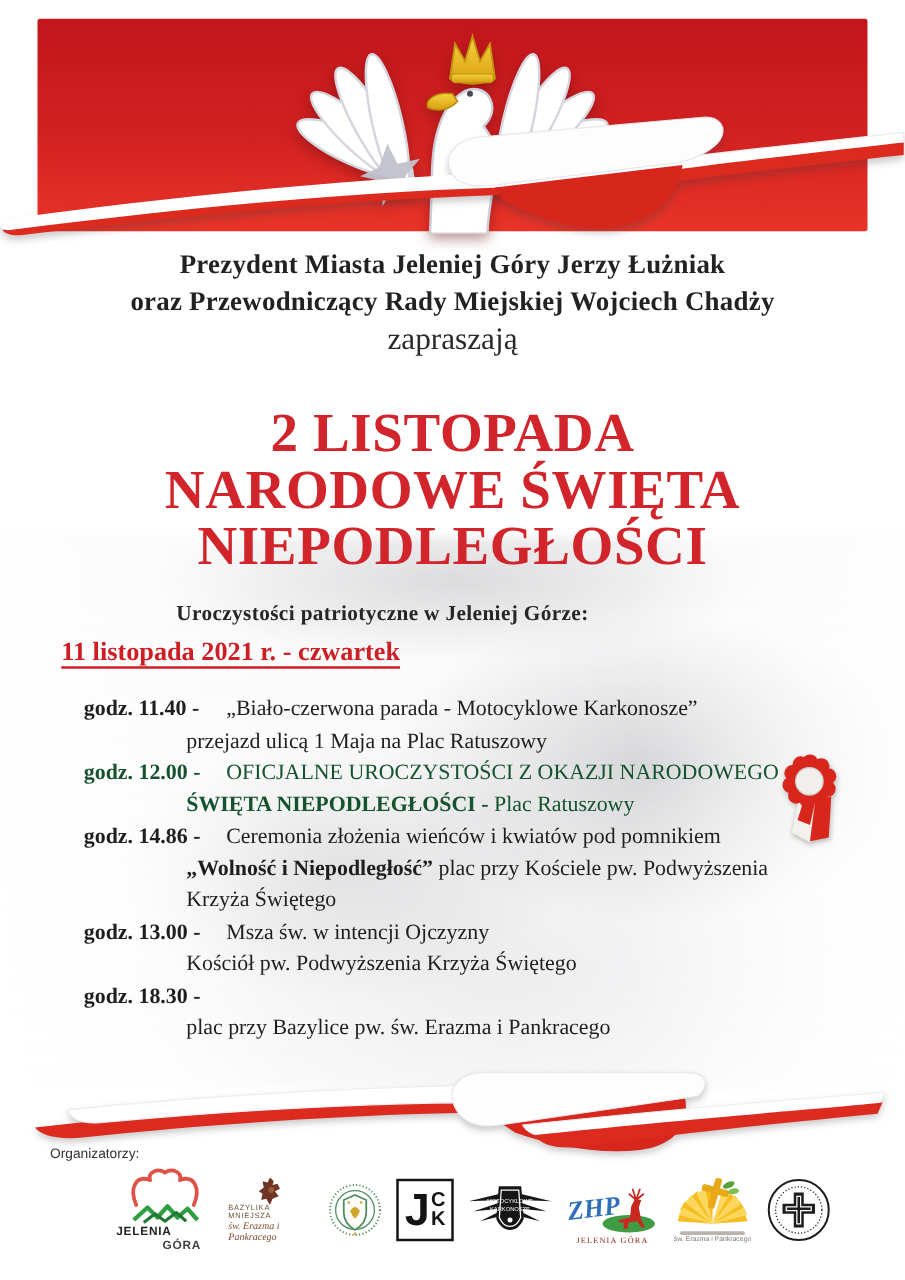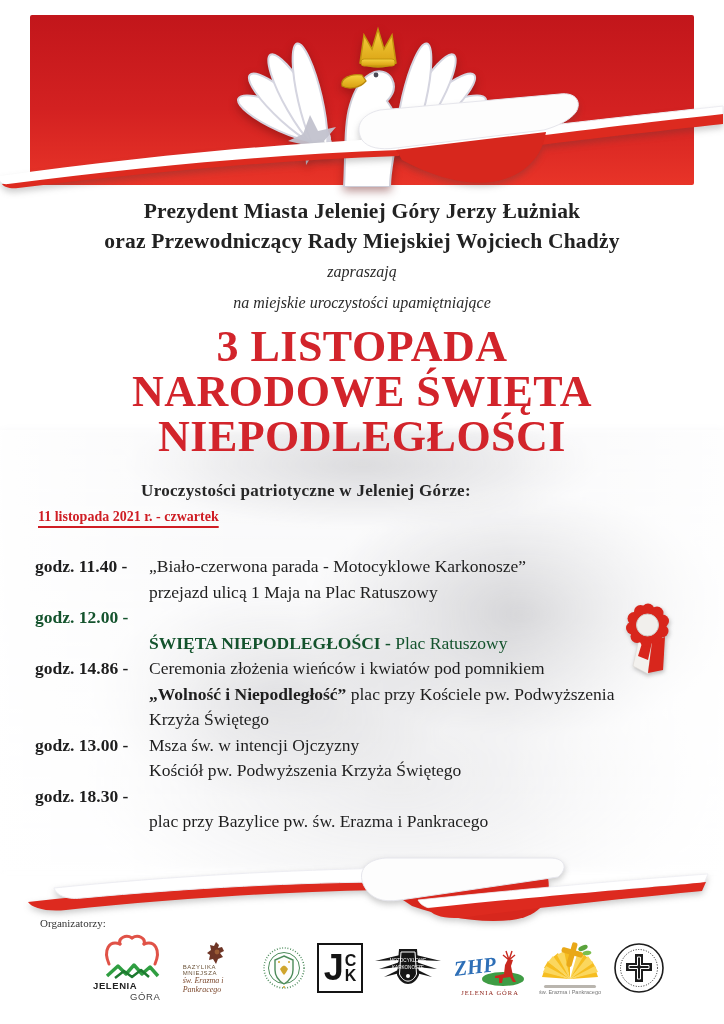--- a/index.html
+++ b/index.html
@@ -39,7 +39,7 @@
   
   .invite{left:0;top:196px;width:724px;text-align:center;color:#222;z-index:2;}
   .invite .b{font-size:21.5px;font-weight:bold;line-height:30px;letter-spacing:.2px;}
-  .invite .r{font-size:16px;line-height:31px;color:#2b2b2b;font-style:italic;}
+  .invite .r{font-size:25px;line-height:31px;color:#2b2b2b;}
 
   
   .big-title{left:0;top:324px;width:724px;text-align:center;z-index:2;

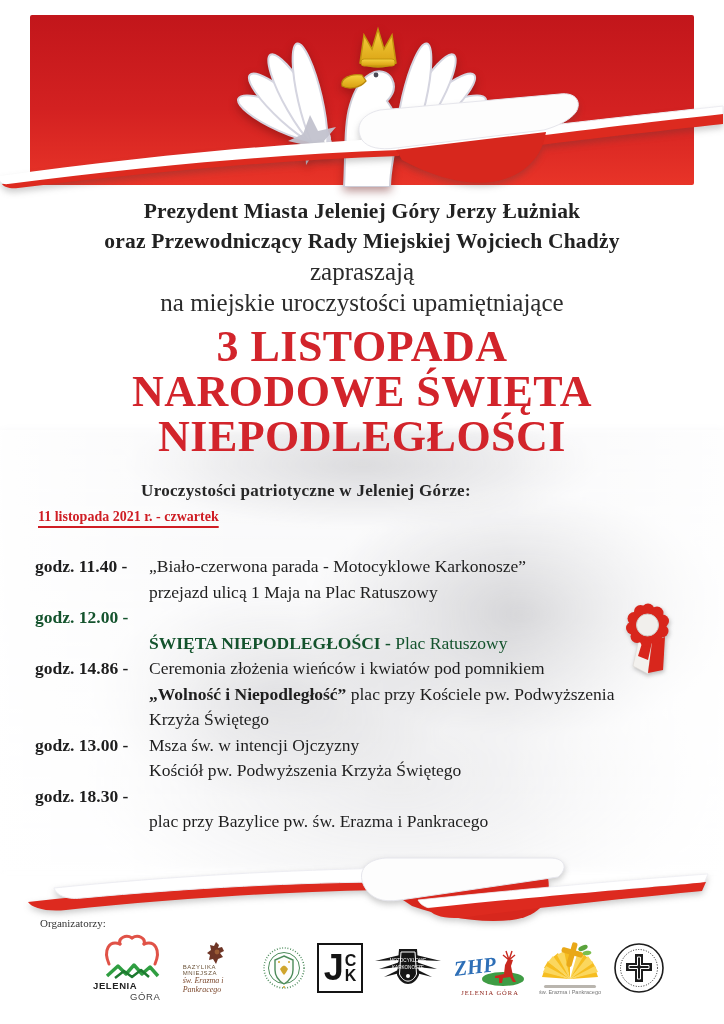--- a/index.html
+++ b/index.html
@@ -144,7 +144,6 @@
   <div class="b">Prezydent Miasta Jeleniej Góry Jerzy Łużniak</div>
   <div class="b">oraz Przewodniczący Rady Miejskiej Wojciech Chadży</div>
   <div class="r">zapraszają</div>
-  <div class="r">na miejskie uroczystości upamiętniające</div>
 </div>
 
 <div class="layer big-title">

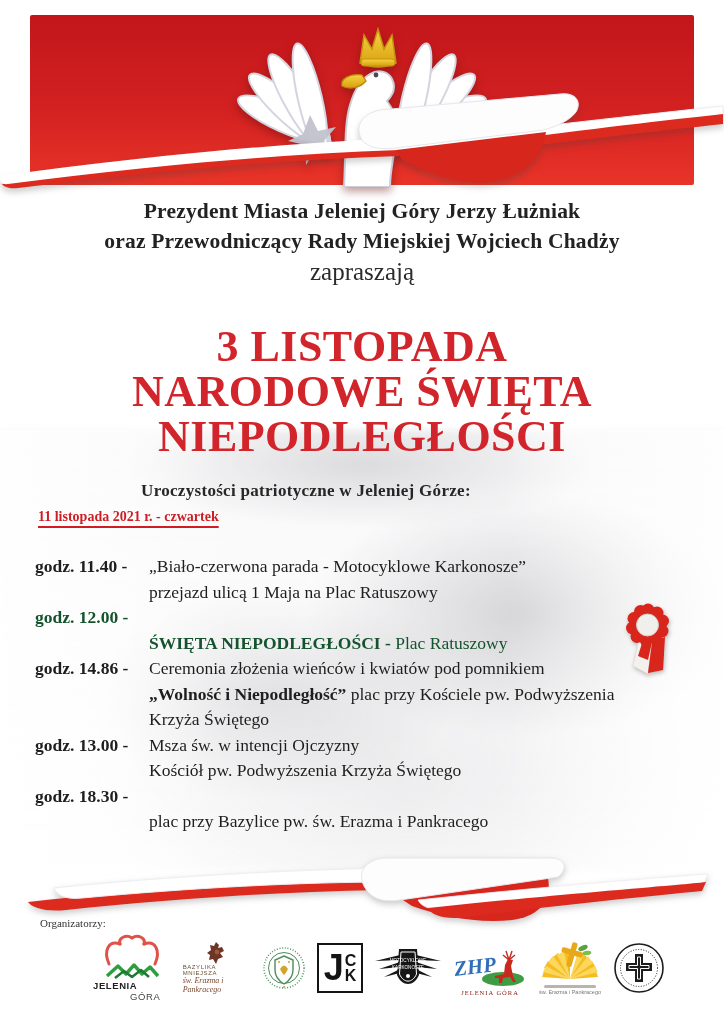--- a/index.html
+++ b/index.html
@@ -147,7 +147,7 @@
 </div>
 
 <div class="layer big-title">
-  <div>3 LISTOPADA</div>
+  <div>2 LISTOPADA</div>
   <div>NARODOWE ŚWIĘTA</div>
   <div>NIEPODLEGŁOŚCI</div>
 </div>

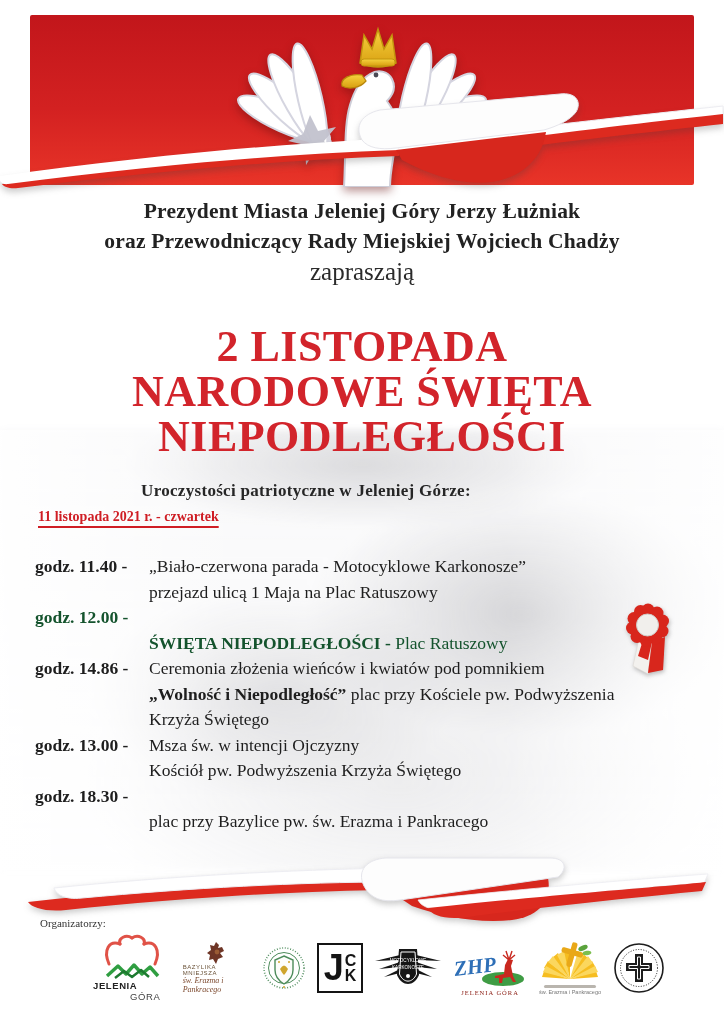--- a/index.html
+++ b/index.html
@@ -48,8 +48,8 @@
   .subtitle{left:0;top:481px;width:612px;text-align:center;z-index:2;
     font-weight:bold;font-size:17px;color:#262626;letter-spacing:.3px;}
 
-  .date-heading{left:38px;top:509px;z-index:2;
-    font-size:14px;font-weight:bold;color:#cf1d24;
+  .date-heading{left:49px;top:509px;z-index:2;
+    font-size:21px;font-weight:bold;color:#cf1d24;
     text-decoration:underline;text-decoration-thickness:2px;text-underline-offset:5px;}
 
   

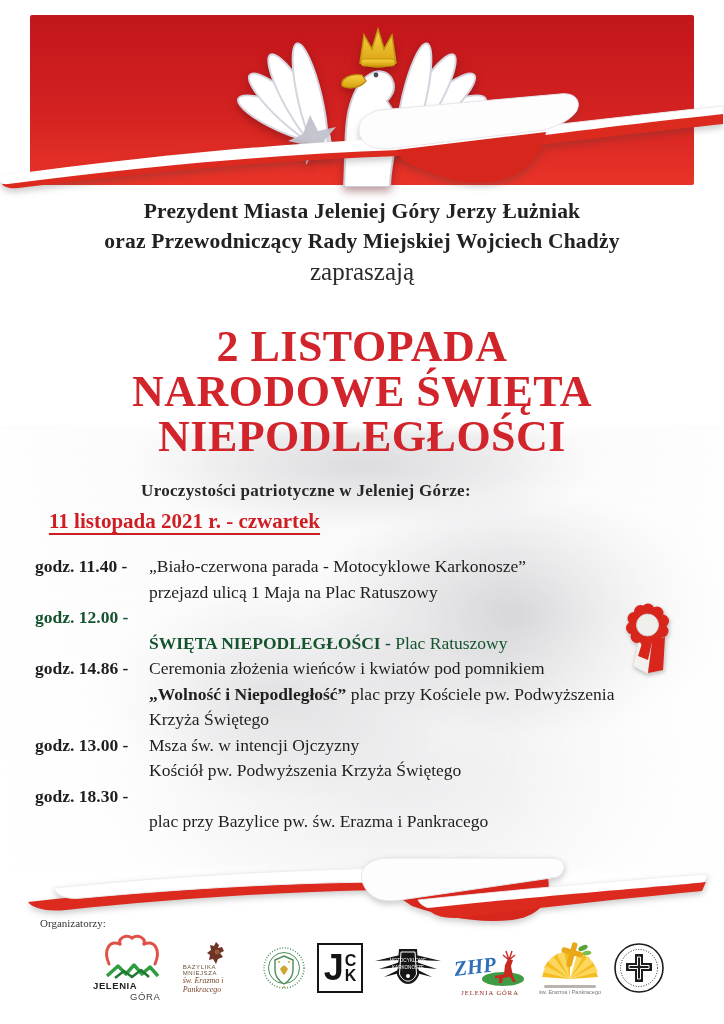--- a/index.html
+++ b/index.html
@@ -54,7 +54,7 @@
 
   
   .schedule{left:35px;top:554px;width:662px;z-index:2;font-size:17.5px;color:#1e1e1e;}
-  .s-row{display:flex;line-height:25.5px;}
+  .s-row{display:flex;line-height:25.5px;margin-left:32px;}
   .s-time{flex:0 0 114px;font-weight:bold;}
   .s-main{font-weight:normal;flex:1;}
   .s-cont{padding-left:114px;line-height:25.5px;}

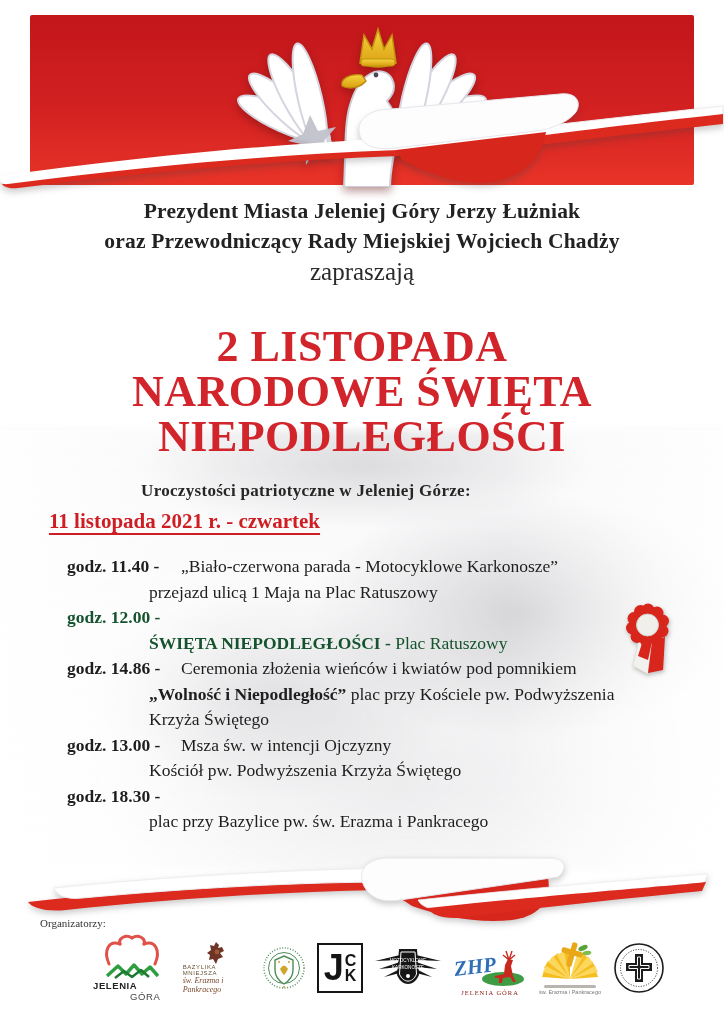--- a/index.html
+++ b/index.html
@@ -166,6 +166,7 @@
 
   <div class="s-row red">
     <span class="s-time">godz. 12.00 -</span>
+    <span class="s-main">OFICJALNE UROCZYSTOŚCI Z OKAZJI NARODOWEGO</span>
   </div>
   <div class="s-cont red"><span class="bd">ŚWIĘTA NIEPODLEGŁOŚCI - </span><span class="it">Plac Ratuszowy</span></div>
 

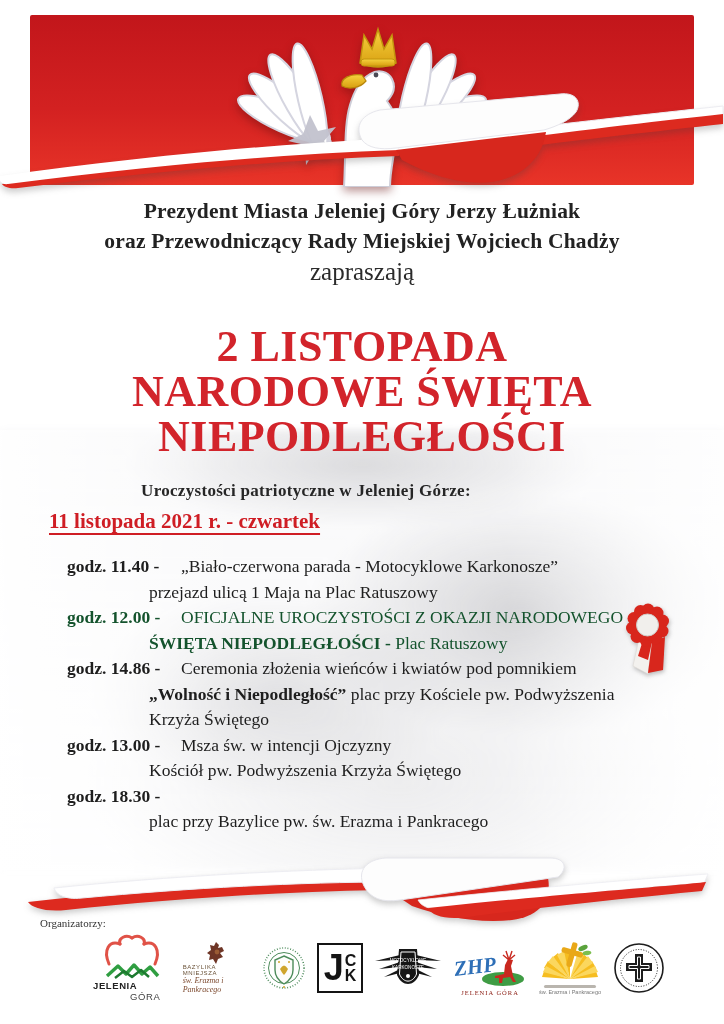--- a/index.html
+++ b/index.html
@@ -65,7 +65,7 @@
   .rosette{left:619px;top:601px;z-index:4;filter:drop-shadow(1px 2px 2px rgba(90,90,90,.4));}
 
   
-  .organizers{left:40px;top:917px;z-index:2;font-family:Liberation Serif, serif;
+  .organizers{left:40px;top:917px;z-index:2;font-family:Liberation Sans, sans-serif;
     font-size:11px;color:#333;}
   .logos{left:93px;top:932px;width:572px;height:72px;z-index:2;
     display:flex;align-items:center;gap:11px;}

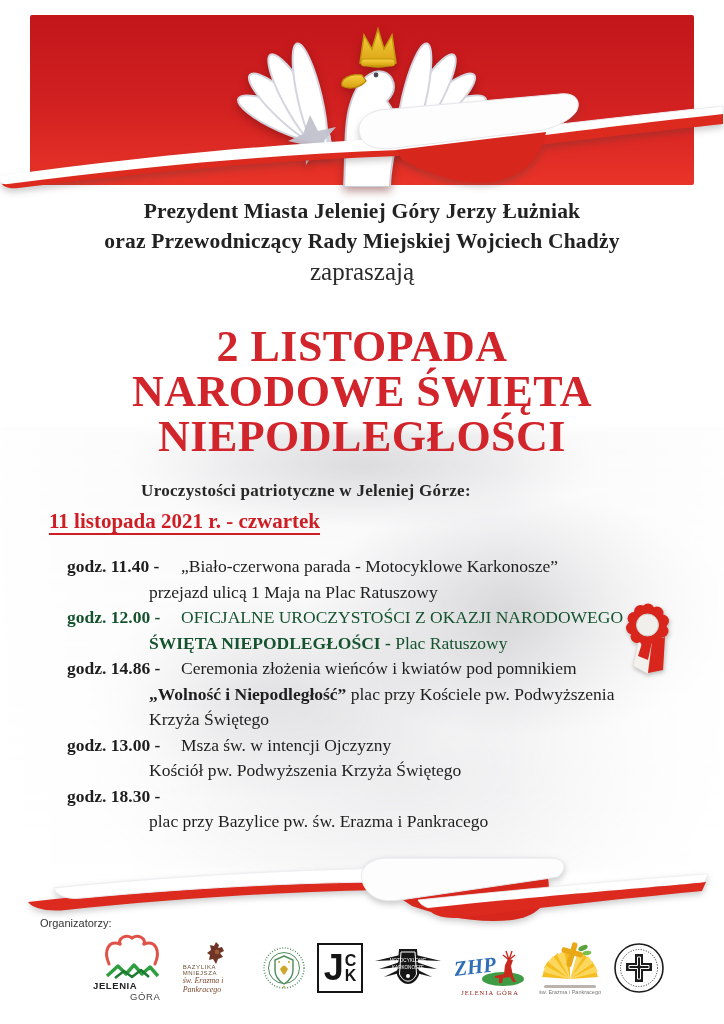--- a/index.html
+++ b/index.html
@@ -71,7 +71,7 @@
     display:flex;align-items:center;gap:11px;}
   .logo{display:flex;flex-direction:column;align-items:center;justify-content:flex-start;}
   .lg-cap{font-family:"Liberation Sans",sans-serif;font-size:9.5px;color:#222;letter-spacing:.6px;}
-  .lg-cap .light{font-weight:normal;color:#444;margin-left:37px;}
+  .lg-cap .light{font-weight:bold;color:#444;margin-left:37px;}
   .baz-l1{font-family:"Liberation Sans",sans-serif;font-size:6px;letter-spacing:.6px;color:#6a5238;}
   .baz-l2{font-style:italic;font-size:8px;color:#7d4a2f;}
   .jck{border:2.5px solid #141414;width:42px;height:46px;display:flex;align-items:center;

